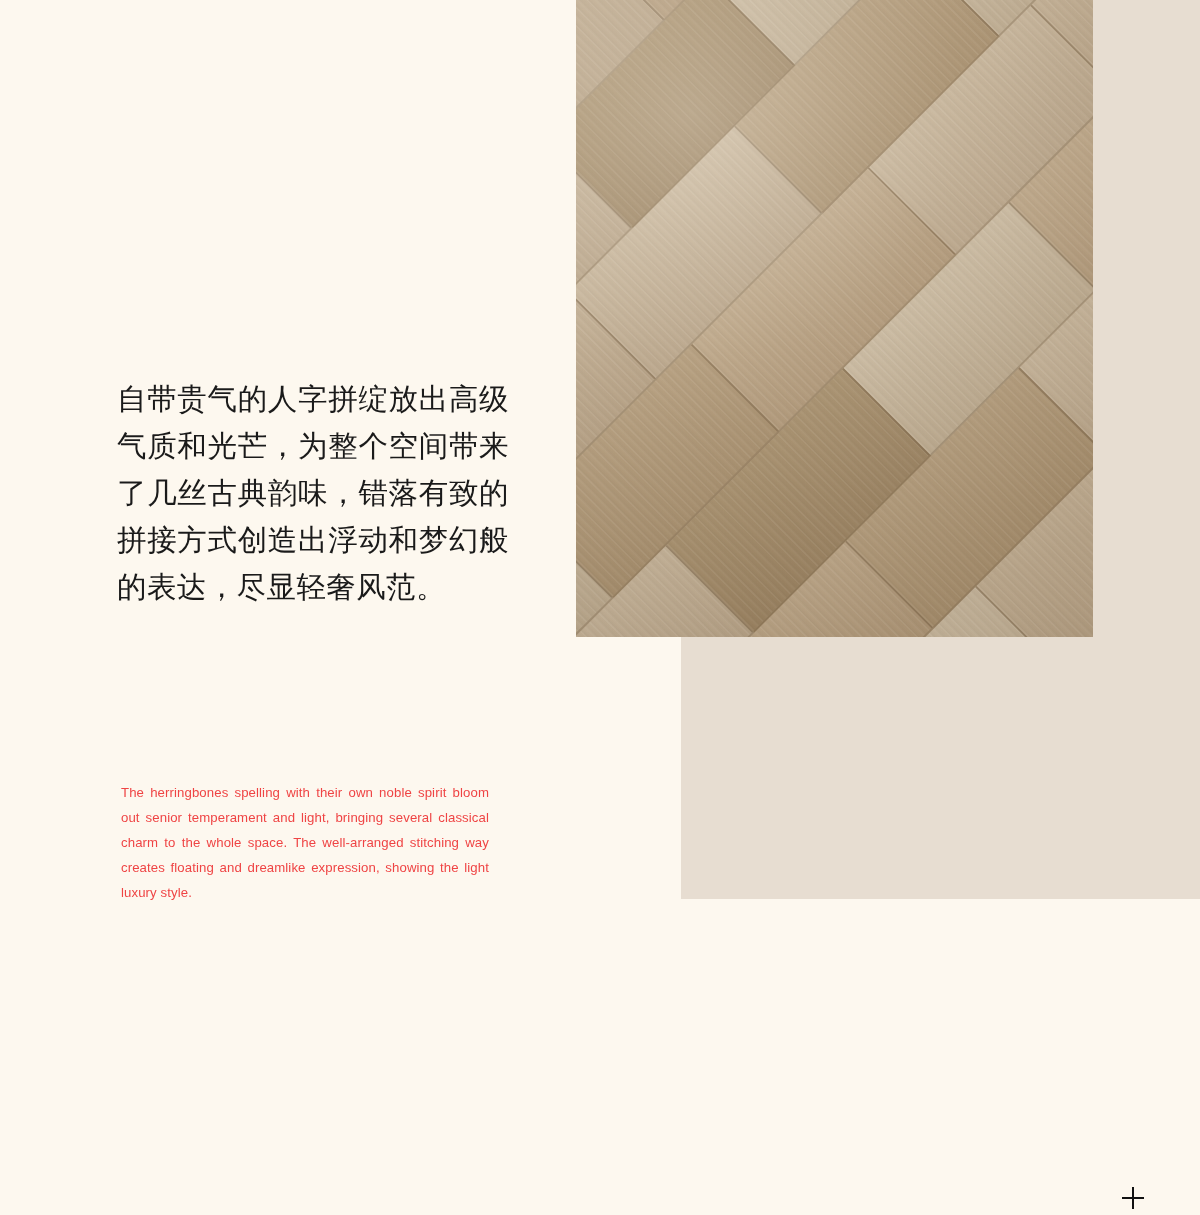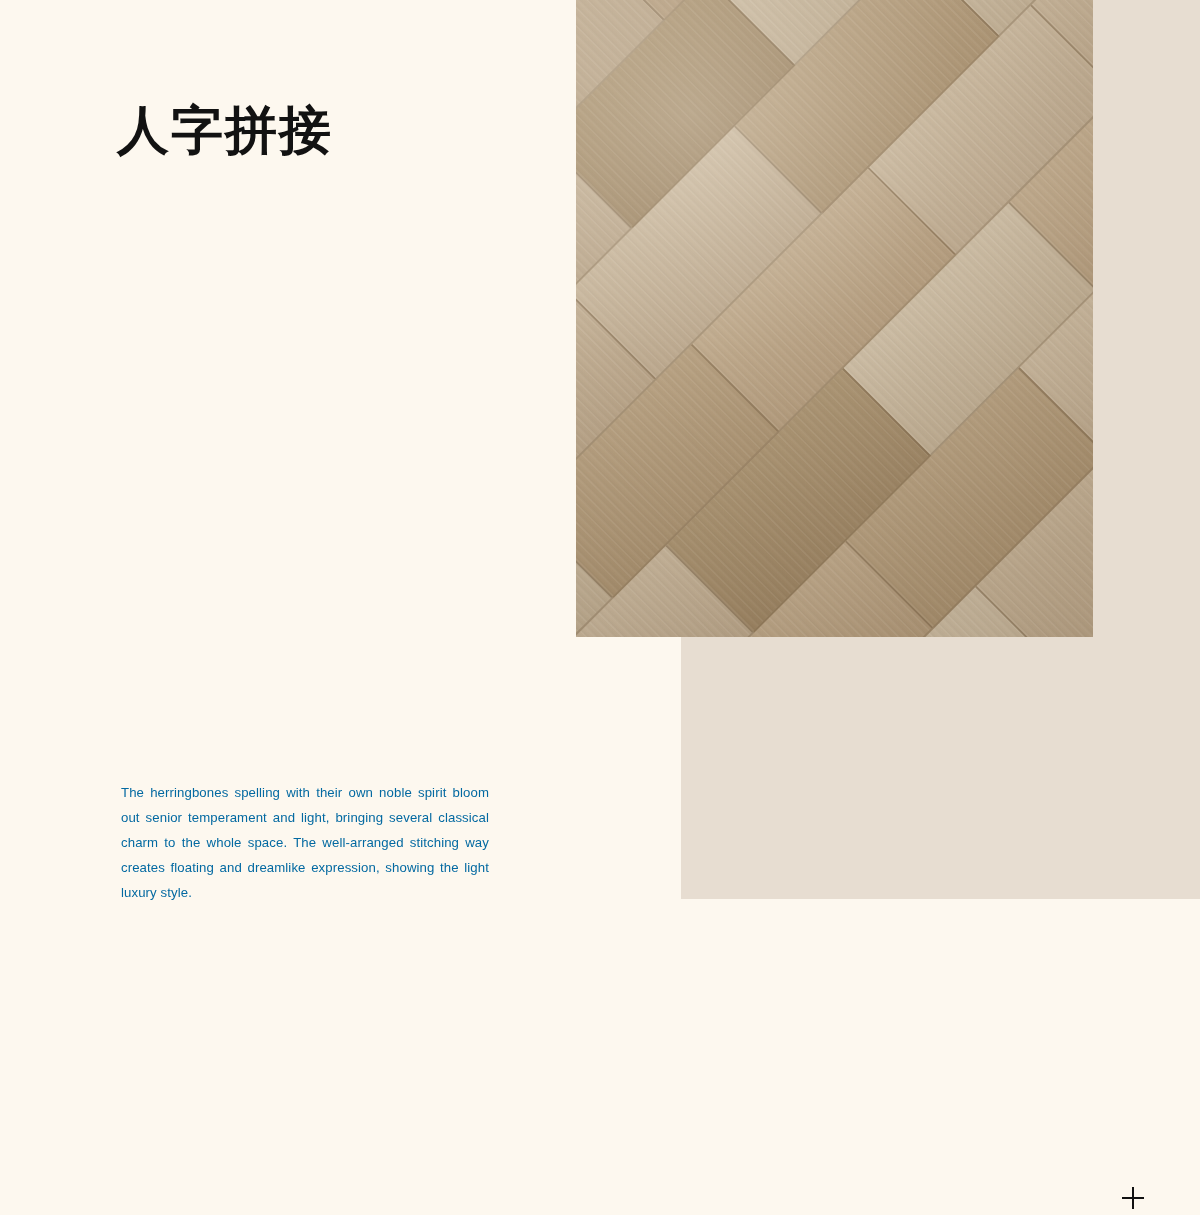--- a/index.html
+++ b/index.html
@@ -183,7 +183,6 @@
   <div class="text-col">
 
     <div class="headline">
-      <span class="line">人字拼接</span>
     </div>
 
 

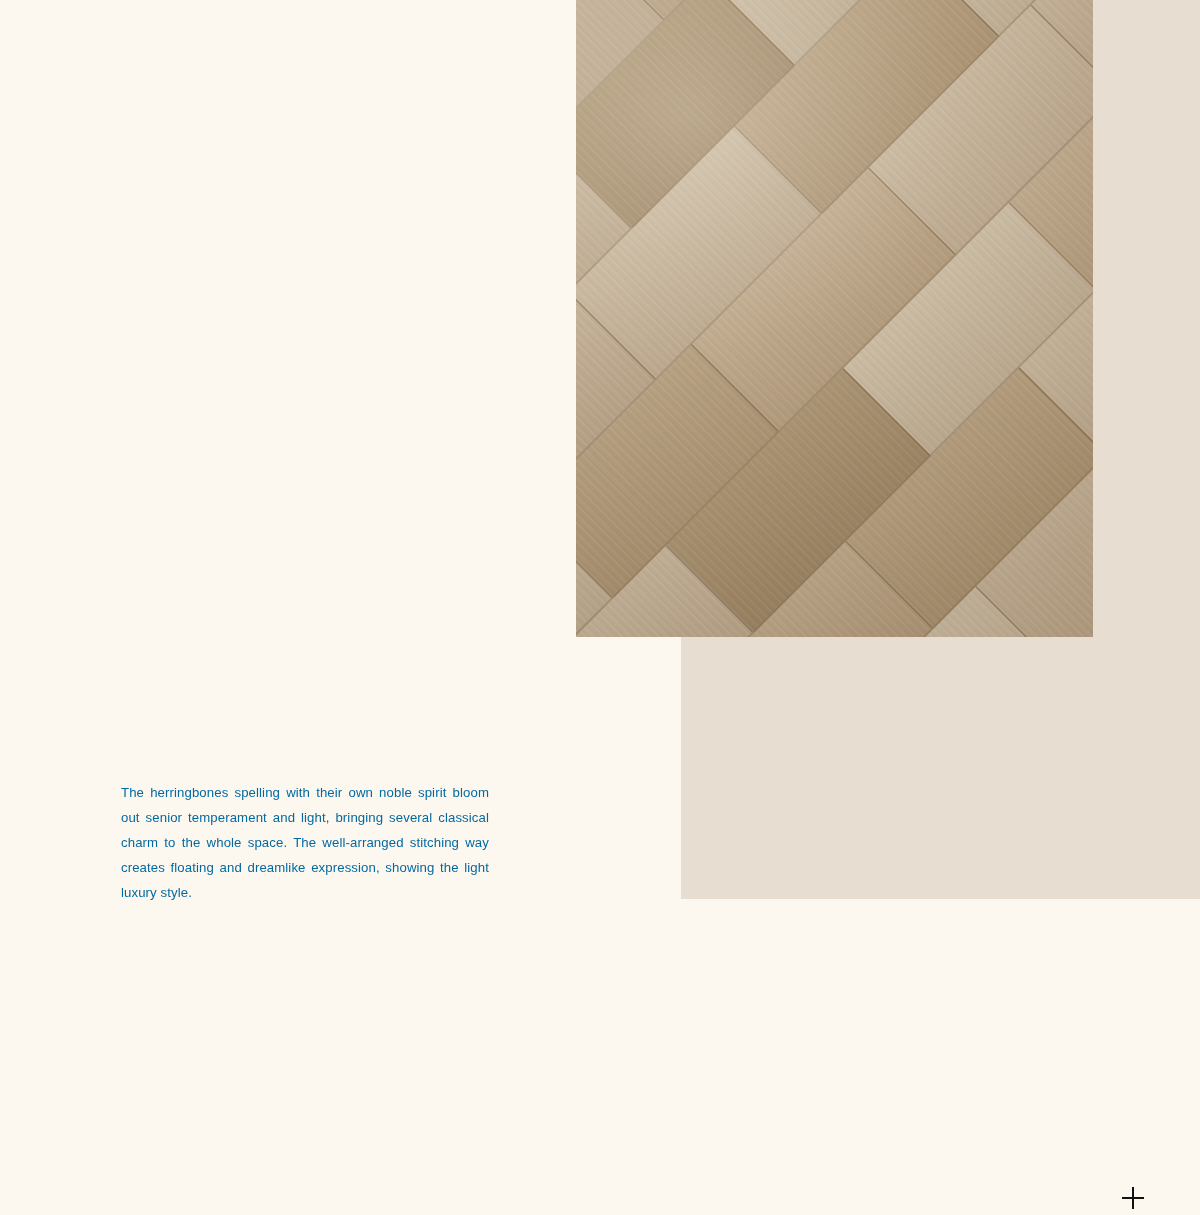--- a/index.html
+++ b/index.html
@@ -185,6 +185,7 @@
     <div class="headline">
     </div>
 
+    <div class="body-cn">自带贵气的人字拼绽放出高级气质和光芒，为整个空间带来了几丝古典韵味，错落有致的拼接方式创造出浮动和梦幻般的表达，尽显轻奢风范。</div>
 
     <div class="body-en">The herringbones spelling with their own noble spirit bloom out senior temperament and light, bringing several classical charm to the whole space. The well-arranged stitching way creates floating and dreamlike expression, showing the light luxury style.</div>
 

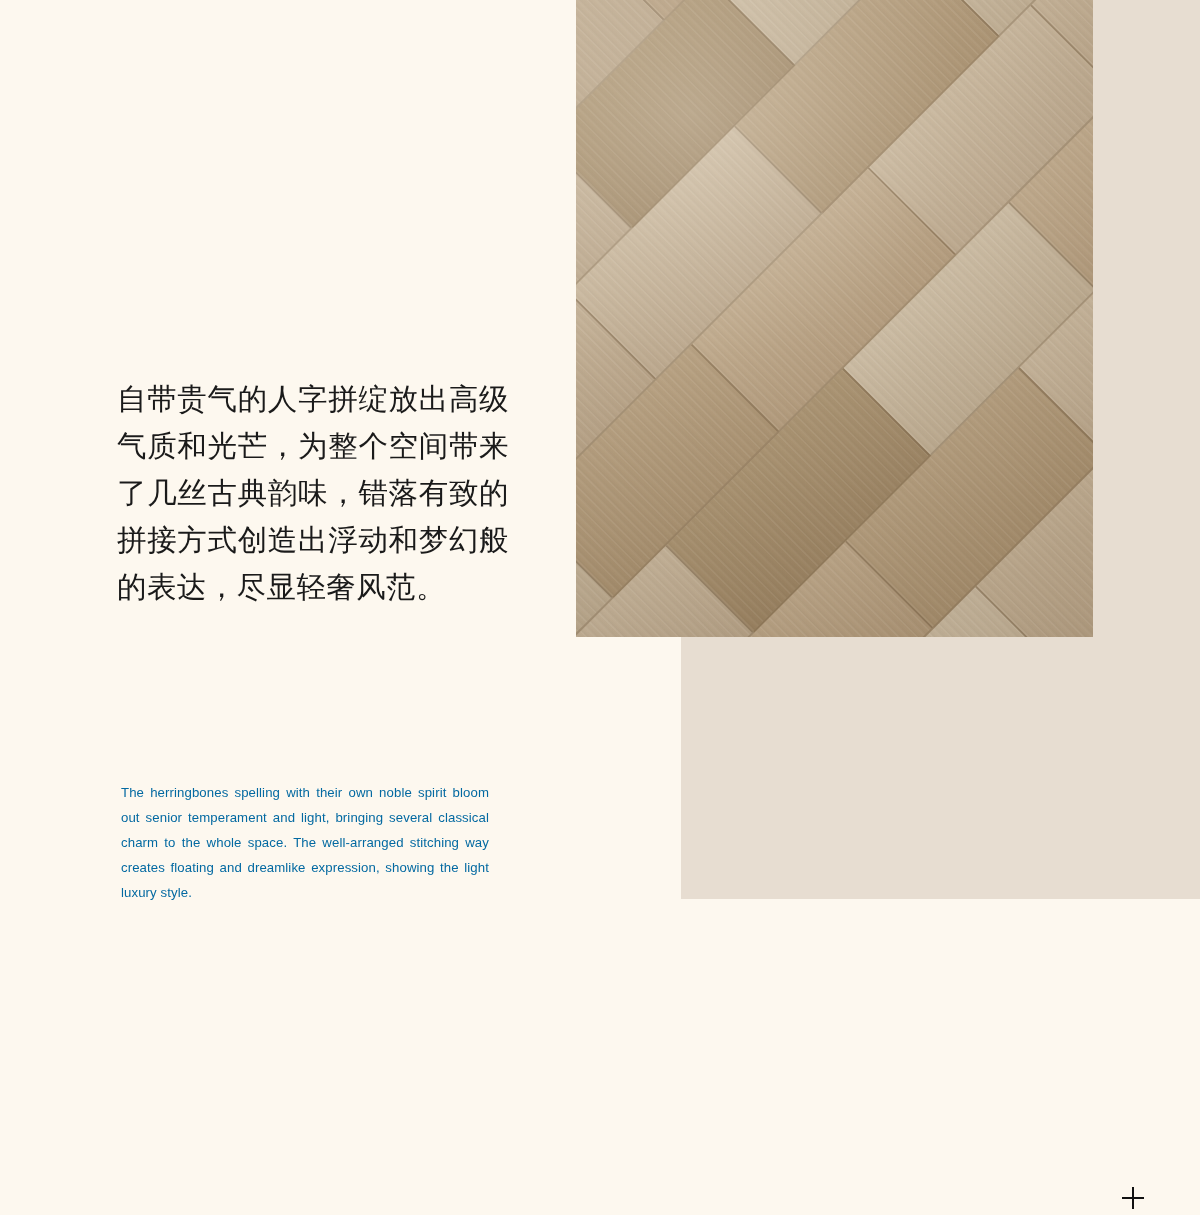--- a/index.html
+++ b/index.html
@@ -66,7 +66,7 @@
     top: 780px;
     left: 4px;
     width: 368px;
-    color: #0369a1;
+    color: #ef4444;
     font-family: "Liberation Sans", sans-serif;
     font-size: 13.2px;
     line-height: 25px;

